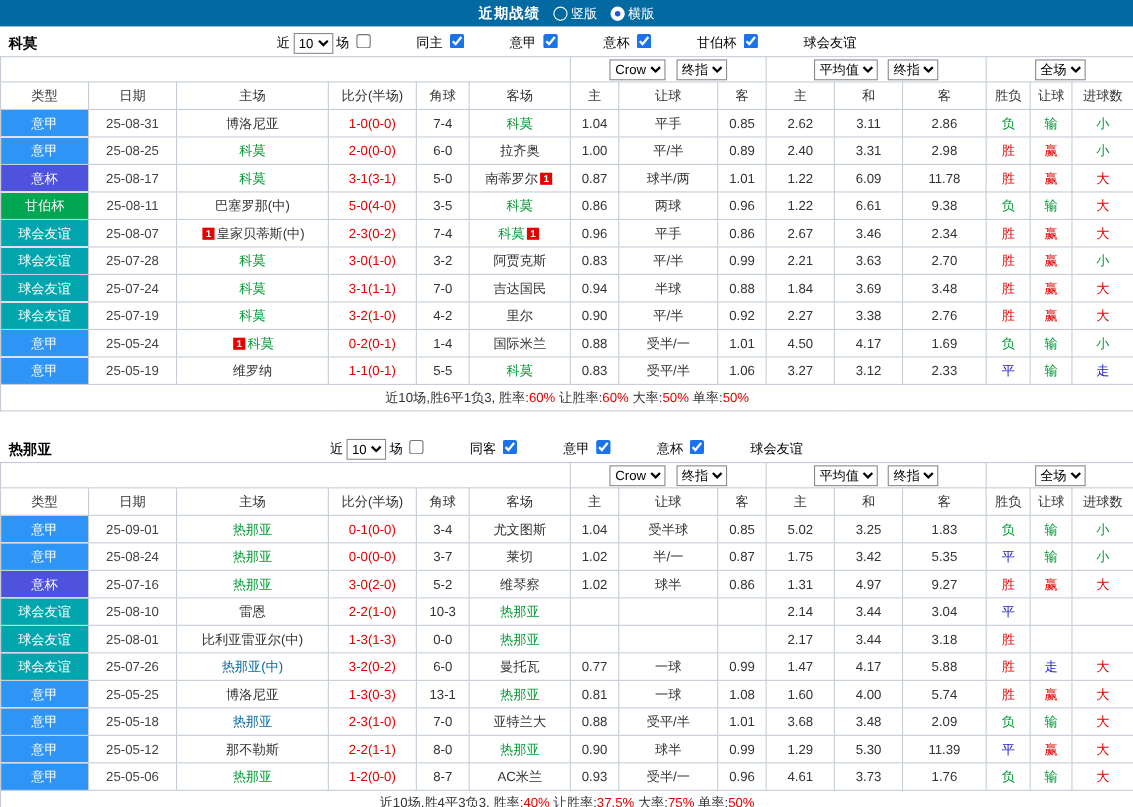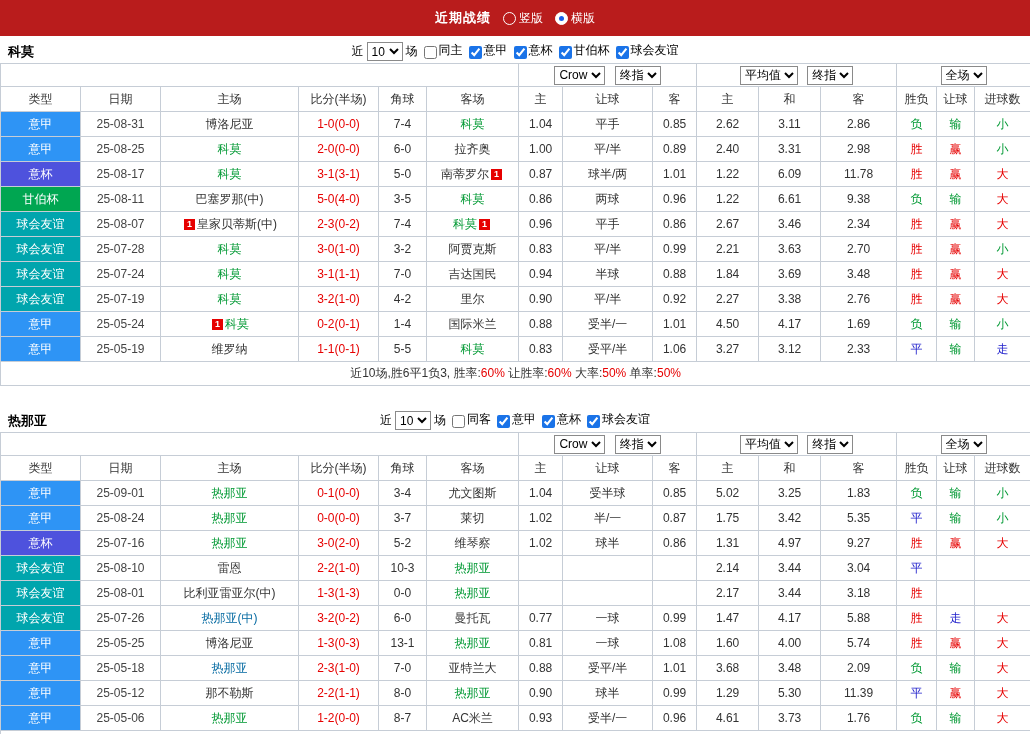--- a/index.html
+++ b/index.html
@@ -13,8 +13,8 @@
   }
   
   .topbar {
-    height: 36px;
-    background: #b91c1c;
+    height: 24px;
+    background: #0369a1;
     display: flex;
     align-items: center;
     justify-content: center;

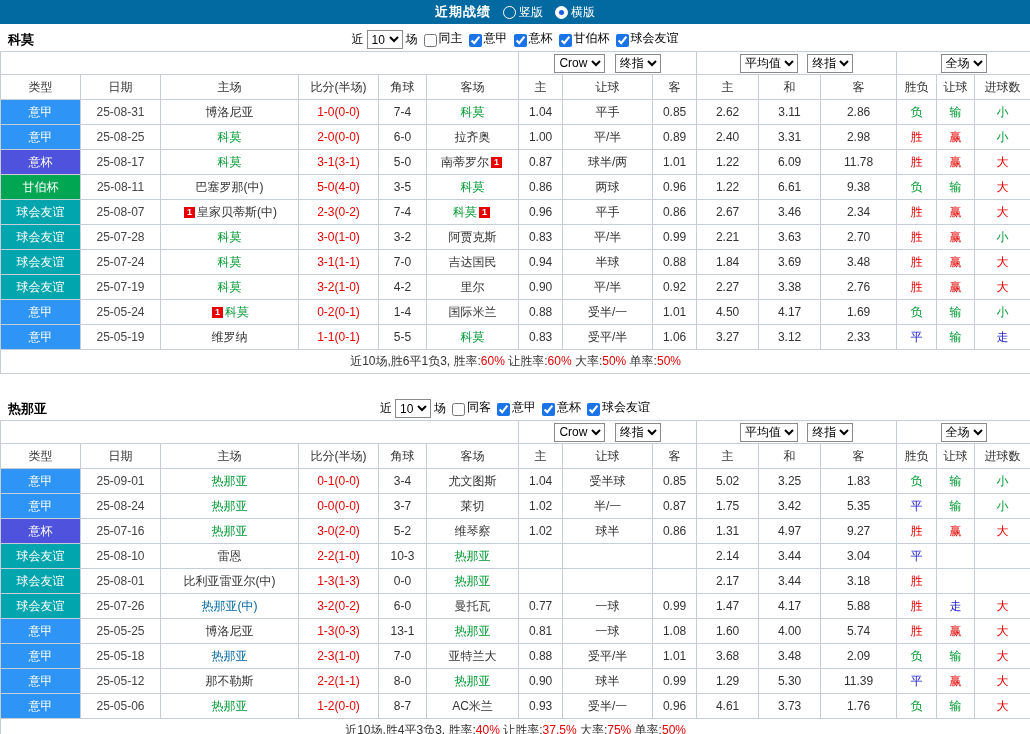--- a/index.html
+++ b/index.html
@@ -37,7 +37,7 @@
   .filterbar { position: relative; height: 23px; display: flex; align-items: center; justify-content: center; color: #000; }
   .team-name { position: absolute; left: 8px; font-weight: bold; font-size: 13px; color: #000; }
   .filters { display: flex; align-items: center; }
-  .filters label { display: inline-flex; align-items: flex-end; margin-left: 6px; cursor: pointer; }
+  .filters label { display: inline-flex; align-items: flex-start; margin-left: 6px; cursor: pointer; gap: 40px; }
   input[type="checkbox"] { width: 13px; height: 13px; margin: 0 2px 0 0; accent-color: #1a73e8; }
   select {
     font-size: 12px; height: 19px; border: 1px solid #8a8a8a; background: #fff;

